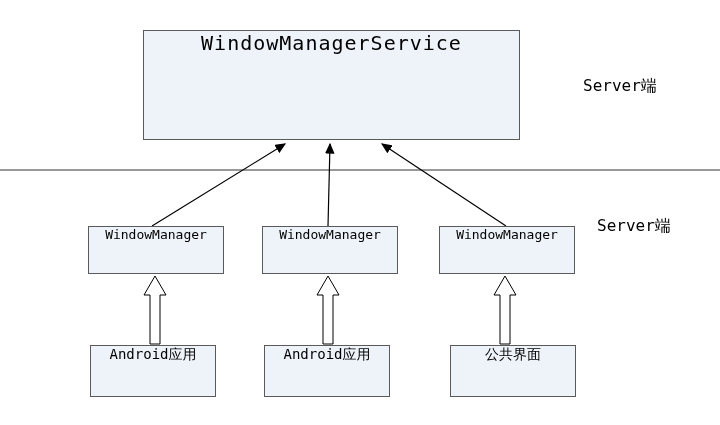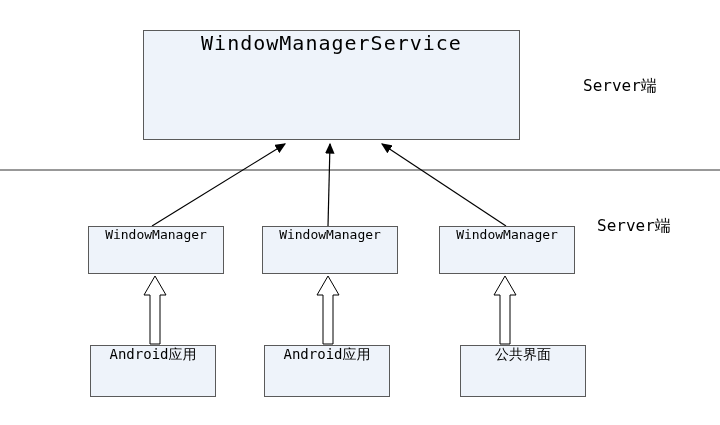--- a/index.html
+++ b/index.html
@@ -51,7 +51,7 @@
   }
   .app-1 { left: 90px;  top: 345px; }
   .app-2 { left: 264px; top: 345px; }
-  .app-3 { left: 460px; top: 345px; }
+  .app-3 { left: 450px; top: 345px; }
   .side-label {
     position: absolute;
     color: #000000;

